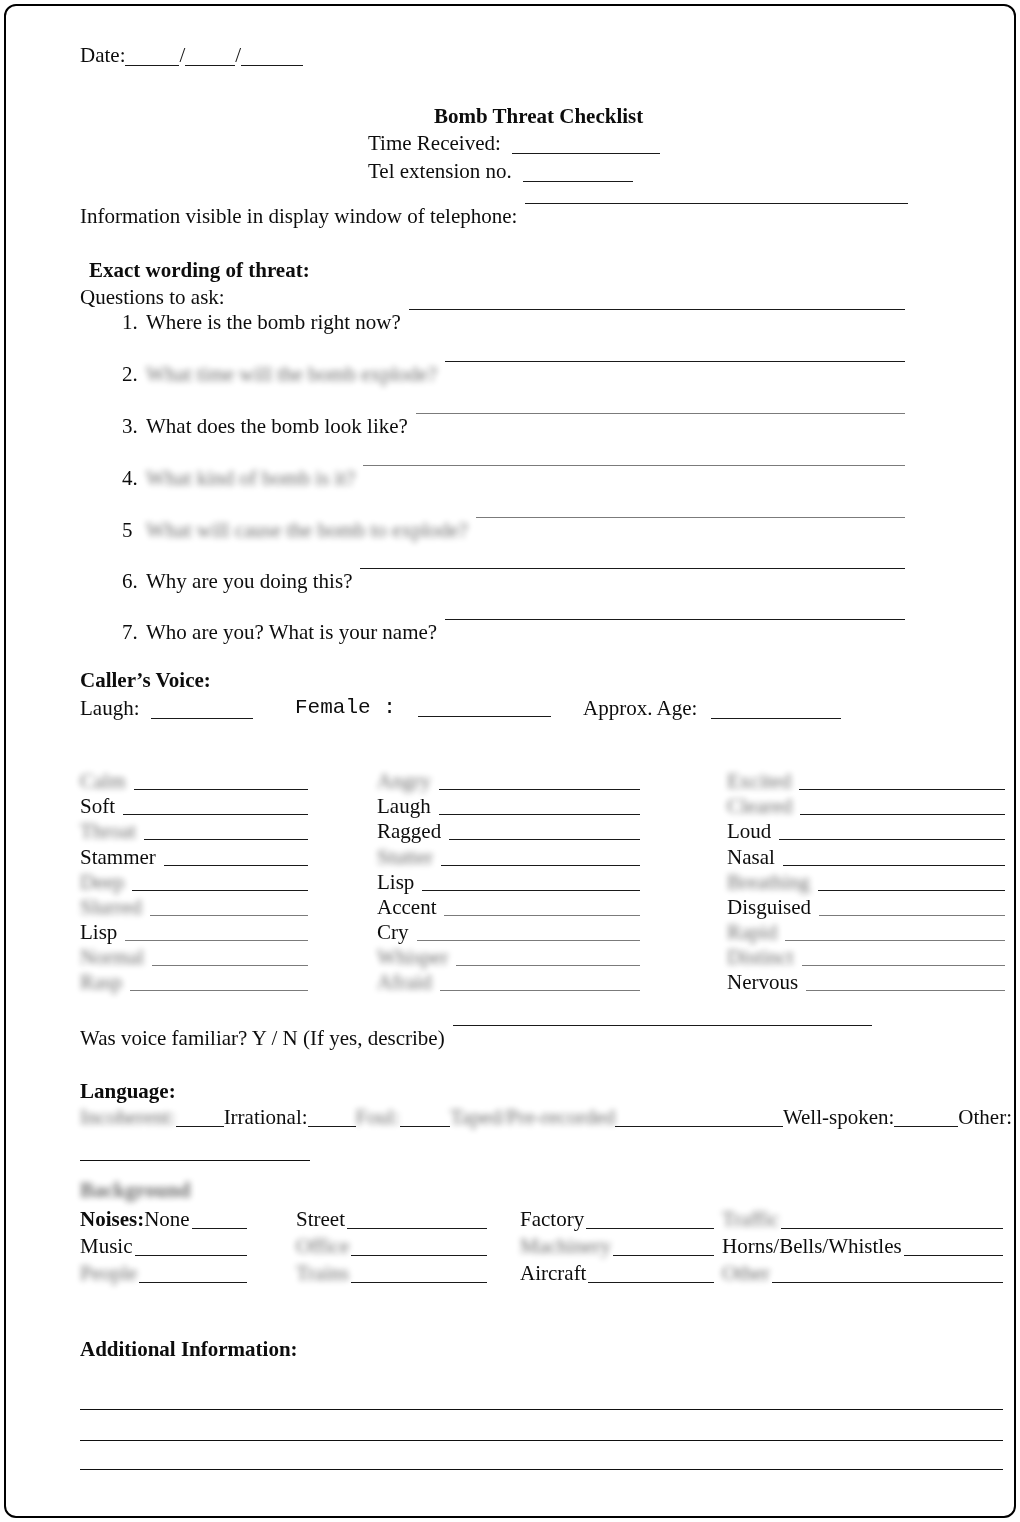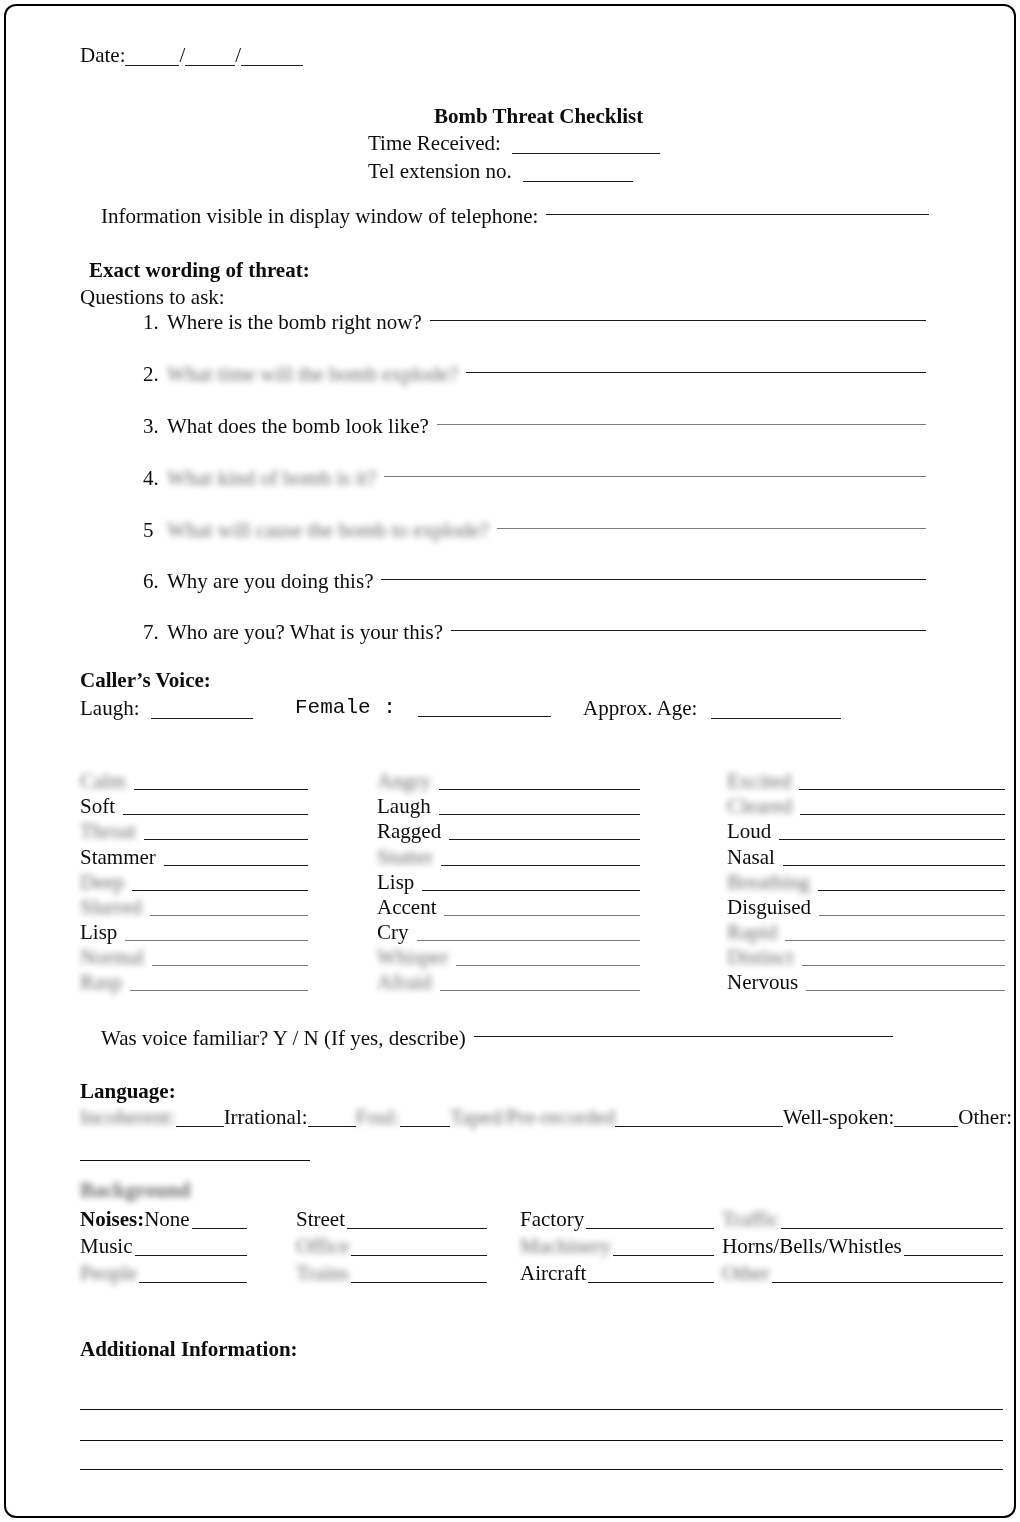--- a/index.html
+++ b/index.html
@@ -15,7 +15,7 @@
   
   .blank{display:inline-block;height:3px;border-bottom:1.6px solid #1a1a1a;vertical-align:-4px;}
   
-  .frow{position:absolute;display:flex;align-items:center;white-space:nowrap;margin-left:21px;}
+  .frow{position:absolute;display:flex;align-items:flex-start;white-space:nowrap;}
   .frow .fblank{flex:1;height:0;border-bottom:1.6px solid #1a1a1a;margin-left:8px;margin-bottom:3px;min-width:18px;}
   .gray{border-bottom-color:#7b7b7b !important;}
   .blur{filter:blur(3px);opacity:.62;}

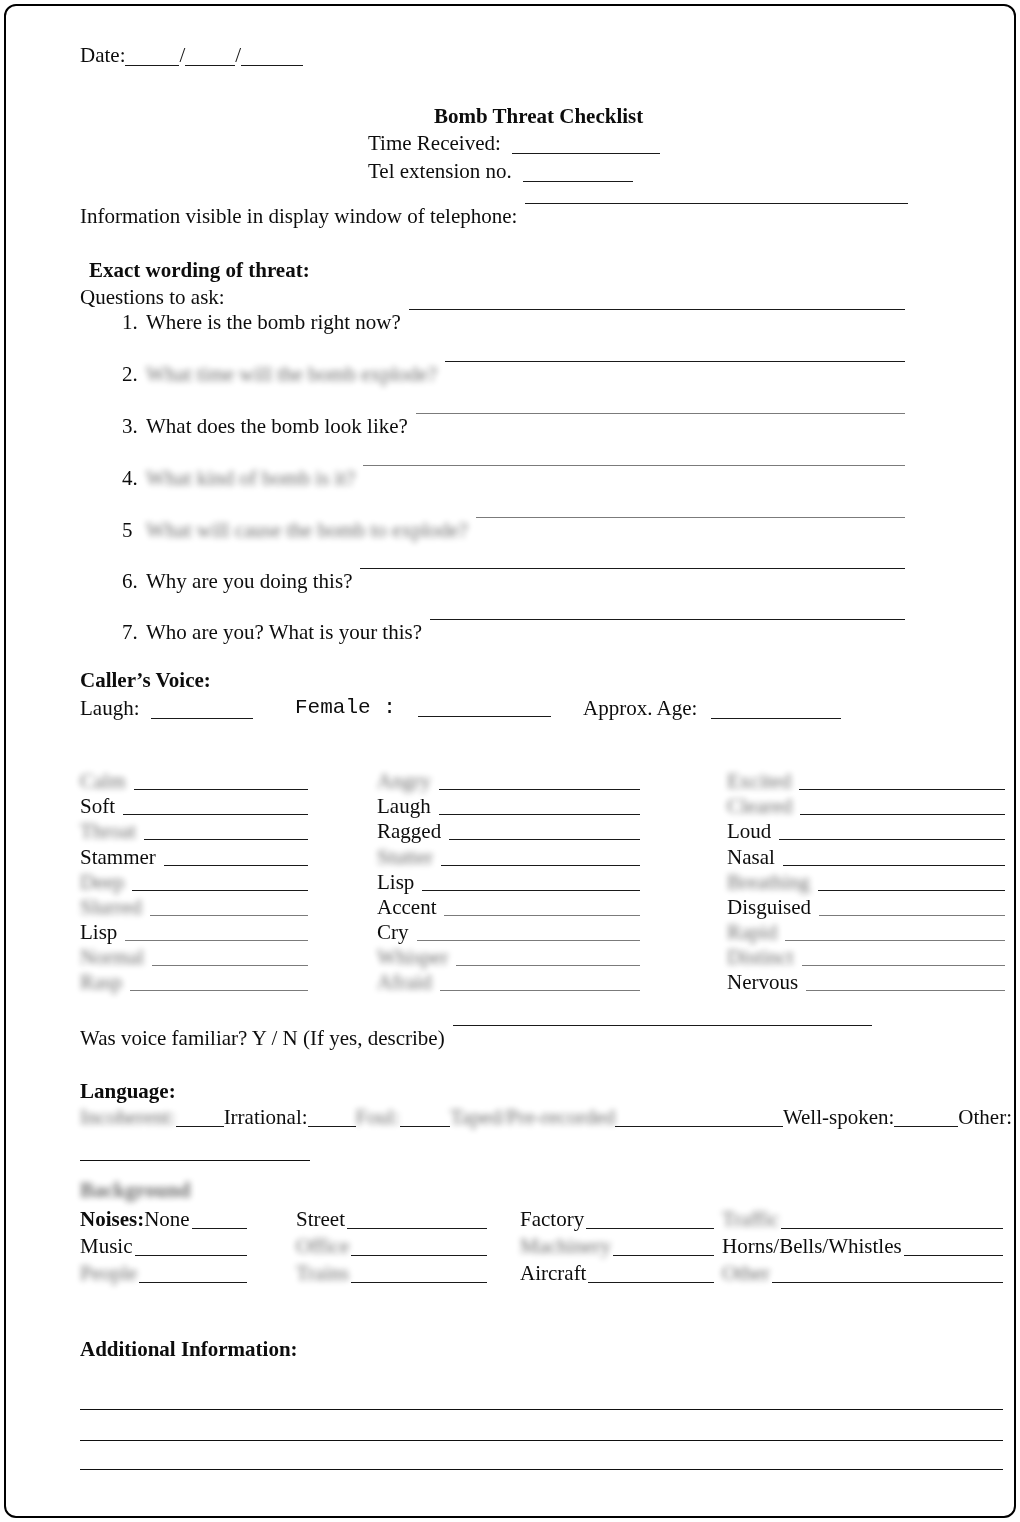--- a/index.html
+++ b/index.html
@@ -90,7 +90,7 @@
       </div>
       <div class="frow" style="left: 122px; top: 619px; width: 783px;">
         <span class="qnum">7.</span>
-        <span>Who are you? What is your this?</span>
+        <span>Who are you? What is your name?</span>
         <span class="fblank"></span>
       </div>
     </div>

